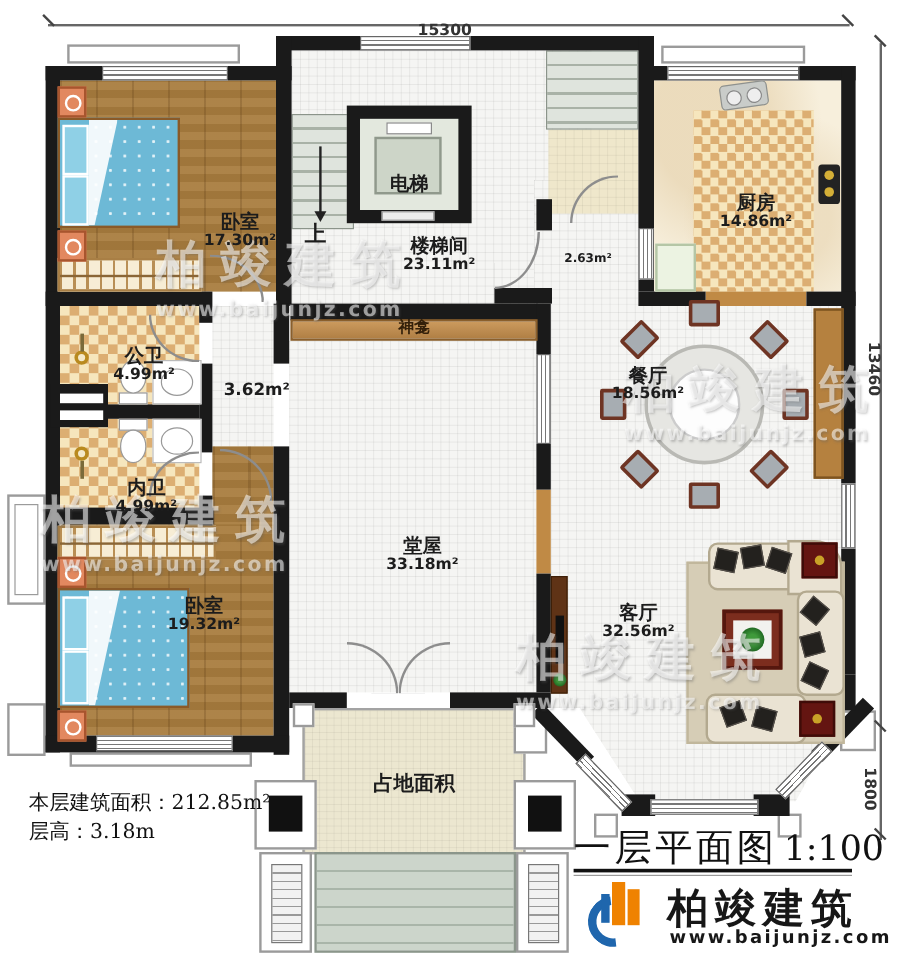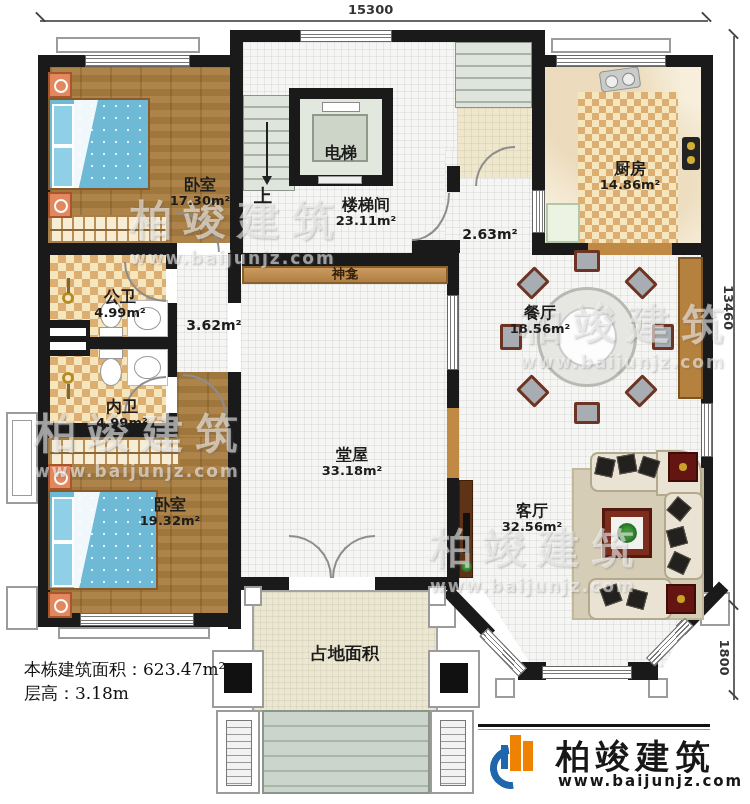--- a/index.html
+++ b/index.html
@@ -66,7 +66,7 @@
   <div class="dimline" style="left:40px;top:20px;width:668px;height:2px;"></div>
   <div class="tick" style="left:34px;top:16px;"></div>
   <div class="tick" style="left:700px;top:16px;"></div>
-  <div class="dim" style="left:348px;top:2px;">15300</div>
+  <div class="dim" style="left:348px;top:18px;">15300</div>
 
   <div class="dimline" style="left:733px;top:36px;width:2px;height:664px;"></div>
   <div class="tick" style="left:727px;top:33px;"></div>

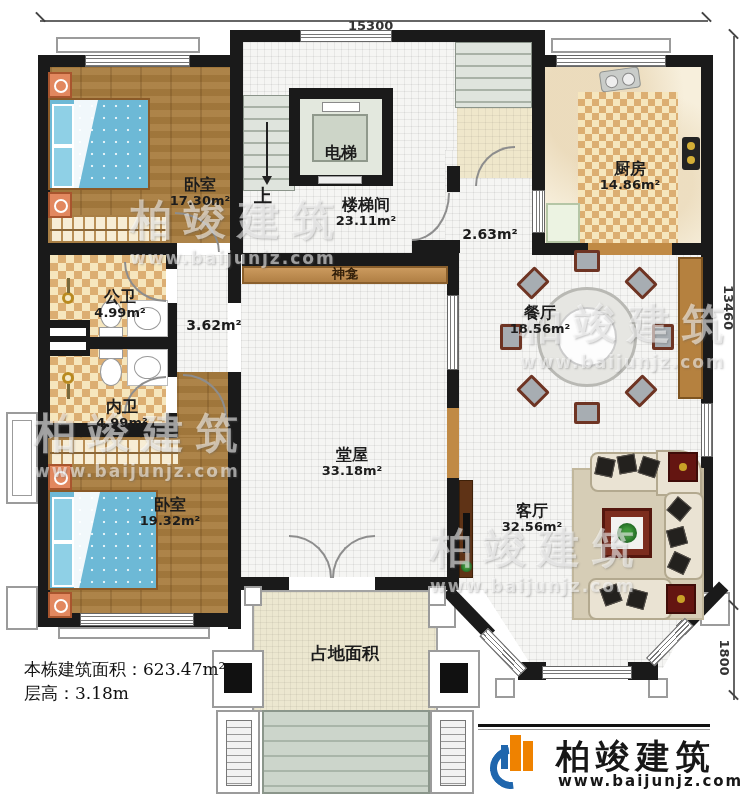--- a/index.html
+++ b/index.html
@@ -303,7 +303,7 @@
     <span class="ar">14.86m²</span>
   </div>
   <div class="lbl" style="left:490px;top:210px;">
-    <span class="ar" style="font-size:14px;margin-top:17px;">2.63m²</span>
+    <span class="ar" style="font-size:10px;">2.63m²</span>
   </div>
   <div class="lbl" style="left:120px;top:288px;">
     <span class="nm">公卫</span>

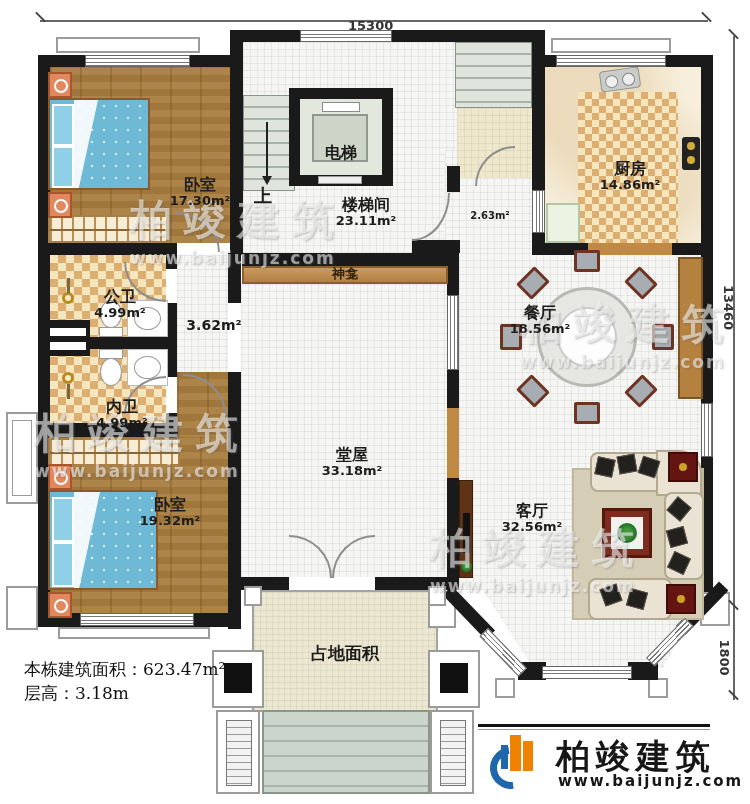--- a/index.html
+++ b/index.html
@@ -340,6 +340,7 @@
   </div>
 
   <div class="abs serif" style="left:24px;top:658px;font-size:17px;color:#111;line-height:23.5px;z-index:60;">
+    <div>本层建筑面积：212.85m²</div>
     <div>本栋建筑面积：623.47m²</div>
     <div>层高：3.18m</div>
   </div>

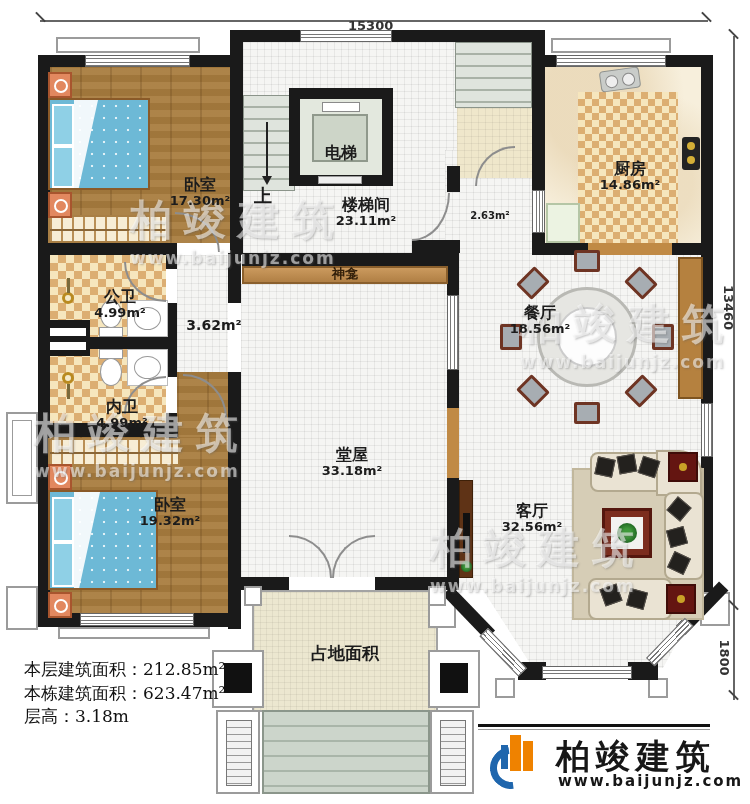--- a/index.html
+++ b/index.html
@@ -341,7 +341,6 @@
 
   <div class="abs serif" style="left:24px;top:658px;font-size:17px;color:#111;line-height:23.5px;z-index:60;">
     <div>本层建筑面积：212.85m²</div>
-    <div>本栋建筑面积：623.47m²</div>
     <div>层高：3.18m</div>
   </div>
 

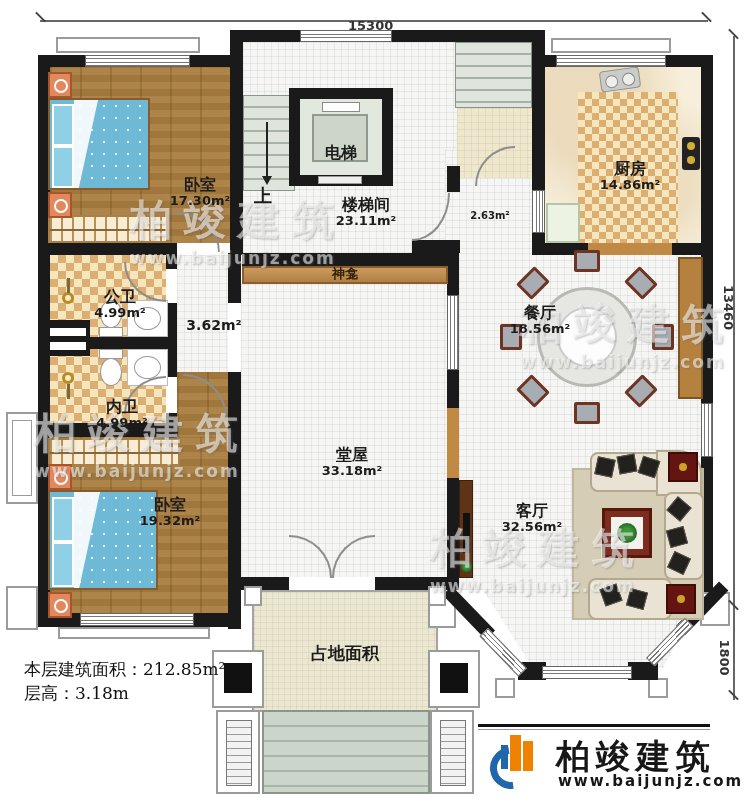--- a/index.html
+++ b/index.html
@@ -344,6 +344,10 @@
     <div>层高：3.18m</div>
   </div>
 
+  <div class="abs serif" style="left:478px;top:686px;z-index:60;color:#111;">
+    <span style="font-size:31px;letter-spacing:3px;">一层平面图</span>
+    <span style="font-size:29px;">1:100</span>
+  </div>
   <div class="abs" style="left:478px;top:724px;width:232px;height:3px;background:#111;z-index:60;"></div>
   <div class="abs" style="left:478px;top:729px;width:232px;height:1px;background:#999;z-index:60;"></div>
 

